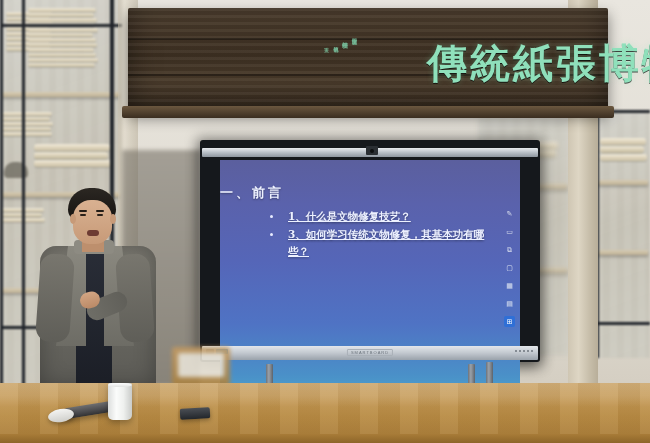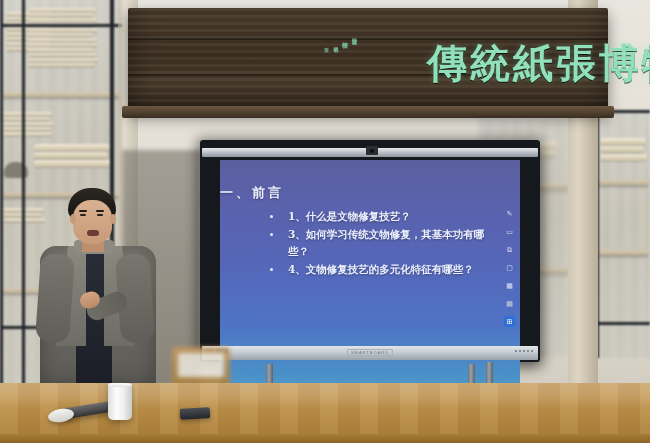--- a/index.html
+++ b/index.html
@@ -125,7 +125,7 @@
     font-size:10.5px;line-height:17px;font-weight:600;
     text-shadow:0 1px 2px rgba(0,0,0,.35);
   }
-  .blt{position:relative;padding-left:22px;margin-bottom:1px;}
+  .blt{position:relative;padding-left:22px;margin-bottom:1px;text-decoration:underline;}
   .blt:before{
     content:"";position:absolute;left:4px;top:7px;width:3px;height:3px;
     background:#e8ecff;border-radius:50%;

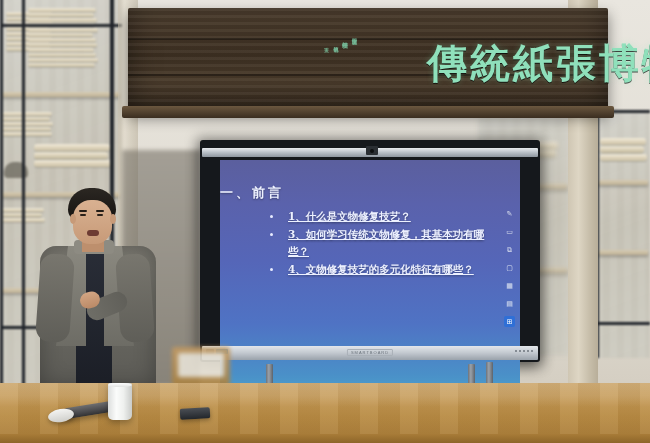--- a/index.html
+++ b/index.html
@@ -411,7 +411,6 @@
       <div class="slide-body">
         <div class="blt">1、什么是文物修复技艺？</div>
         <div class="blt">3、如何学习传统文物修复，其基本功有哪些？</div>
-        <div class="blt">4、文物修复技艺的多元化特征有哪些？</div>
       </div>
 
       <div class="mtn-sky"></div>

